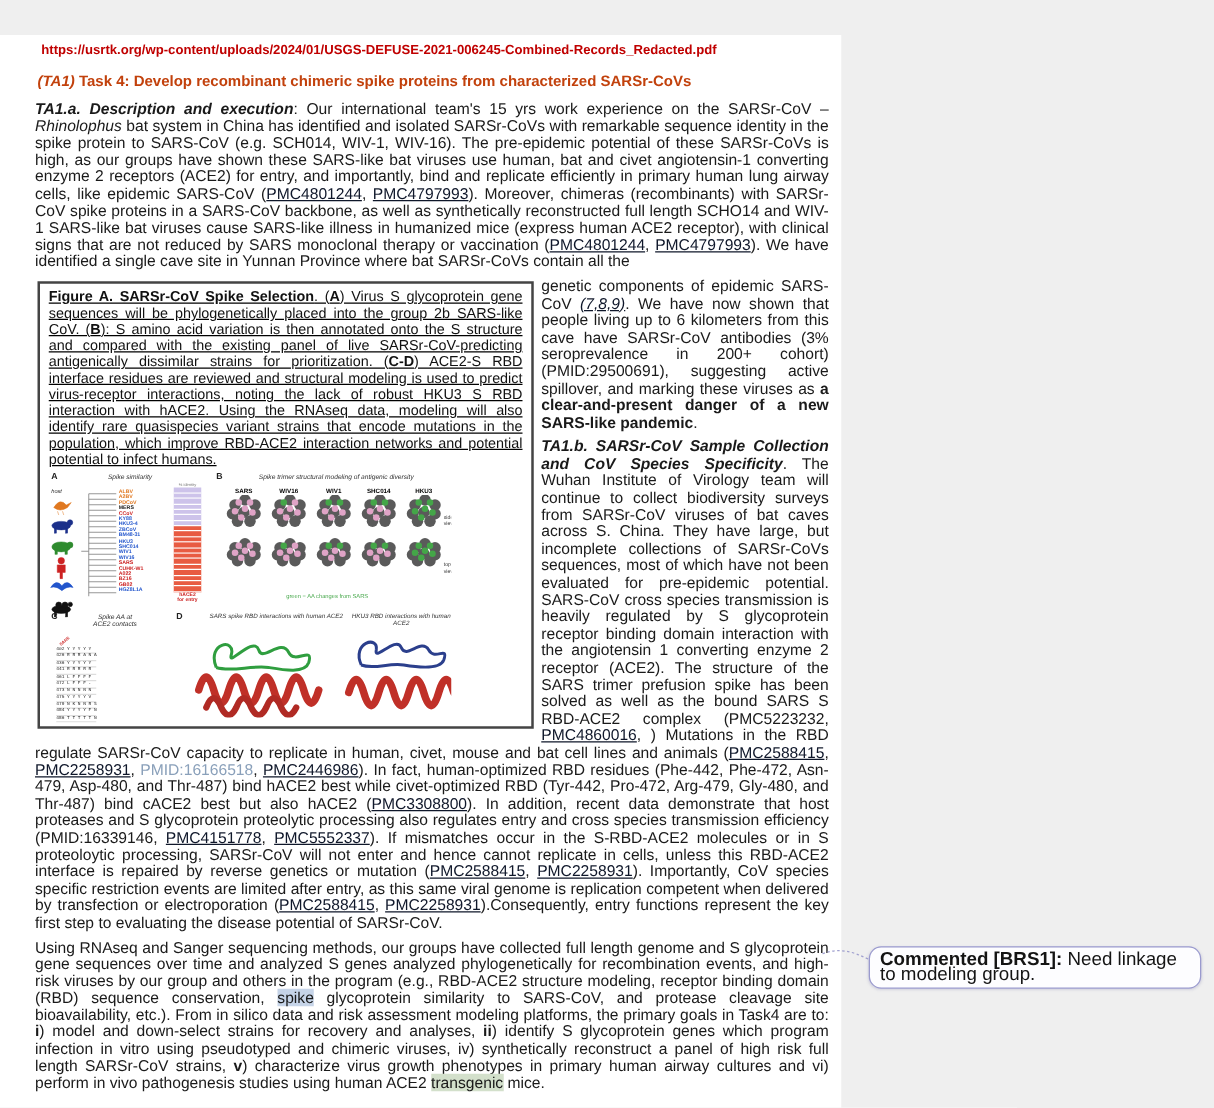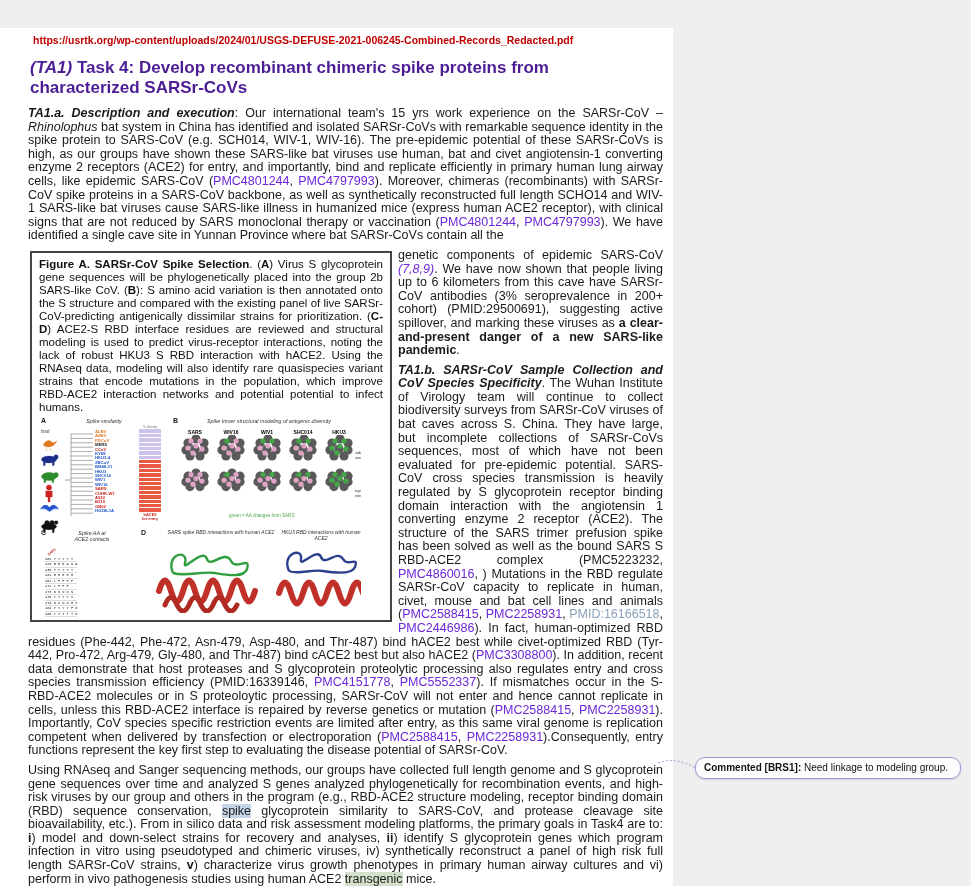--- a/index.html
+++ b/index.html
@@ -8,7 +8,7 @@
   .page{position:absolute;left:0;top:0;width:673px;height:886px;background:#ffffff;margin-top:28px;}
   .content{padding:5px 10px 0 28px;}
   .url-line{color:#c00000;font-weight:bold;font-size:10.5px;margin:1px 0 12px 5px;white-space:nowrap;}
-  .heading{font-size:17px;font-weight:bold;margin:0 0 9px 2px;color:#4c1d95;}
+  .heading{font-size:12px;font-weight:bold;margin:0 0 9px 2px;color:#c2410c;}
   .heading .tag{font-style:italic;}
   p.body{font-size:12.5px;line-height:13.6px;text-align:justify;margin:0 0 6px 0;color:#1a1a1a;}
   .sb{font-weight:bold}.si{font-style:italic}

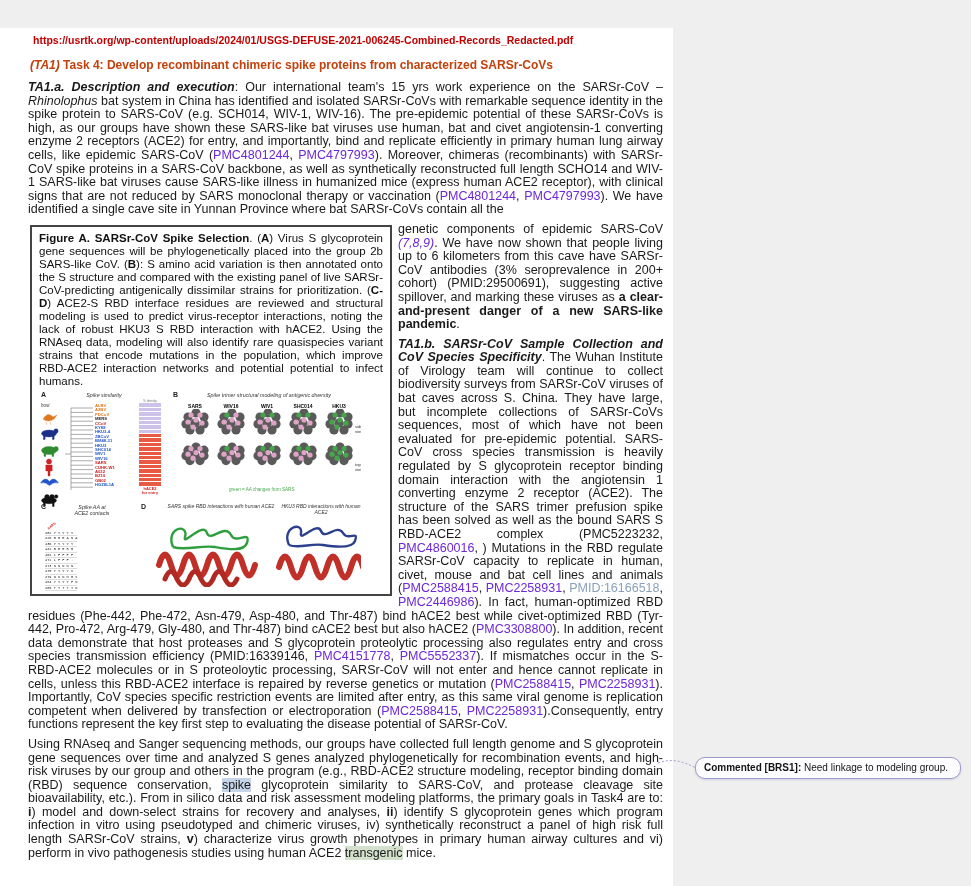--- a/index.html
+++ b/index.html
@@ -12,7 +12,7 @@
   .heading .tag{font-style:italic;}
   p.body{font-size:12.5px;line-height:13.6px;text-align:justify;margin:0 0 6px 0;color:#1a1a1a;}
   .sb{font-weight:bold}.si{font-style:italic}
-  a.slink{color:#6d28d9;cursor:pointer;}
+  a.slink{color:#0f172a;text-decoration:underline;cursor:pointer;}
   .smuted{color:#8aa0ba;}
   .hlb{background:#c6d4e8;}
   .hlg{background:#d3e0cb;}

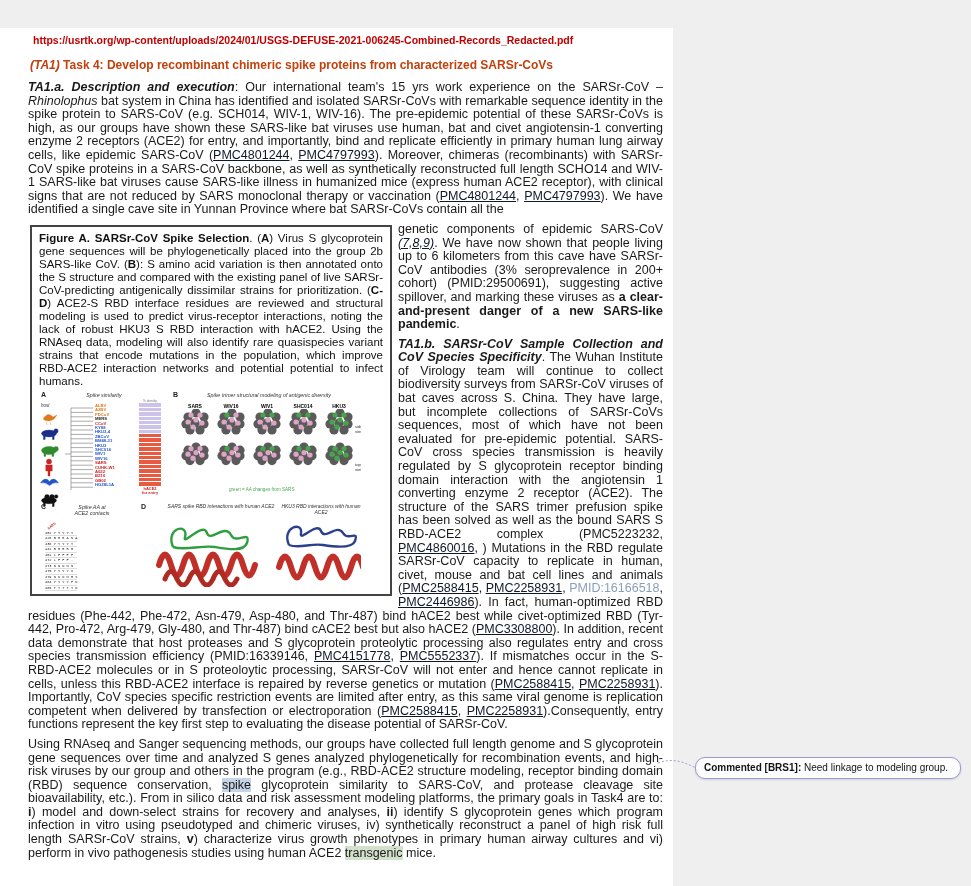--- a/index.html
+++ b/index.html
@@ -17,8 +17,8 @@
   .hlb{background:#c6d4e8;}
   .hlg{background:#d3e0cb;}
   
-  .figure-box{float:left;width:362px;box-sizing:border-box;border:2px solid #444;
-    margin:2px 6px 4px 2px;padding:5px 7px 3px 7px;background:#fff;}
+  .figure-box{float:left;width:397px;box-sizing:border-box;border:2px solid #444;
+    margin:2px 6px 4px 2px;padding:5px 7px 3px 7px;background:#fff;text-decoration:underline;}
   .fig-caption{font-size:11.5px;line-height:13px;text-align:justify;color:#111;}
   .fig-graphic{position:relative;width:322px;height:200px;margin-top:3px;overflow:hidden;}
   .pl{position:absolute;font-weight:bold;font-size:7px;color:#222;}

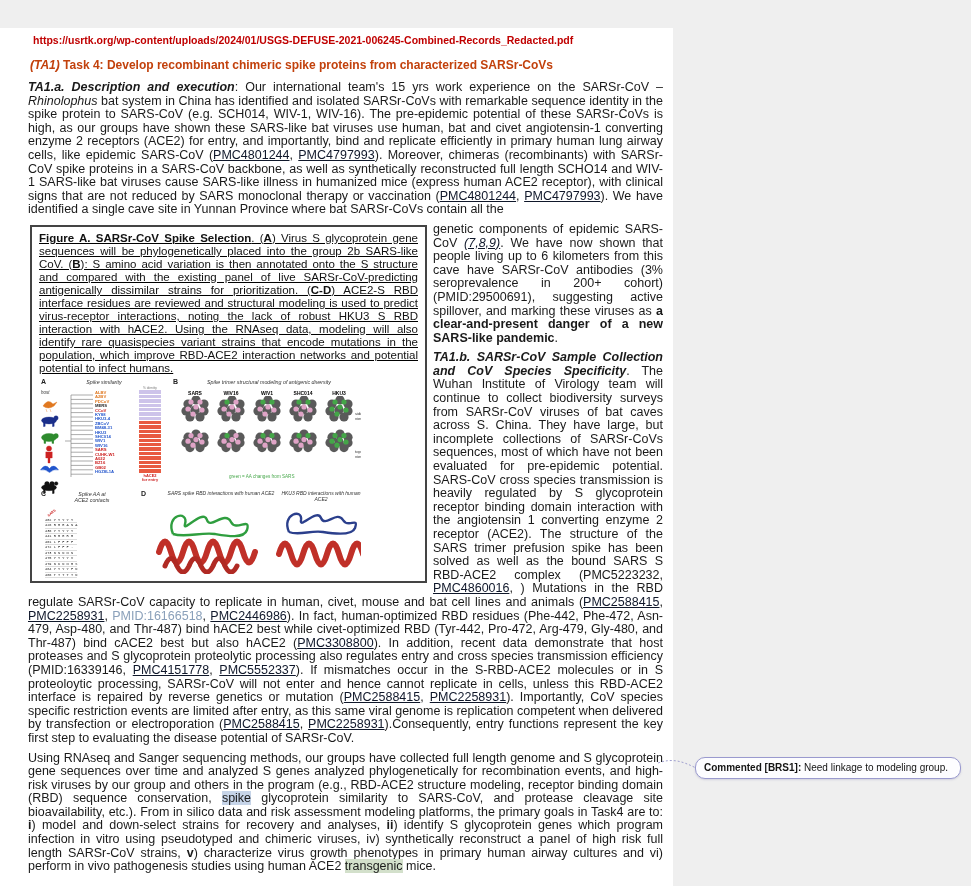--- a/index.html
+++ b/index.html
@@ -42,7 +42,7 @@
   
   .comment{position:absolute;left:695px;top:757px;width:266px;box-sizing:border-box;
     border:1px solid #9a9ace;border-radius:10px;background:#fdfdff;padding:4px 8px;
-    font-size:10px;line-height:12px;color:#141414;box-shadow:0 1px 2px rgba(120,120,170,.25);}
+    font-size:15px;line-height:12px;color:#141414;box-shadow:0 1px 2px rgba(120,120,170,.25);}
   .comment .clabel{font-weight:bold;}
   .overlay{position:absolute;left:0;top:0;width:971px;height:886px;pointer-events:none;}
 </style>

